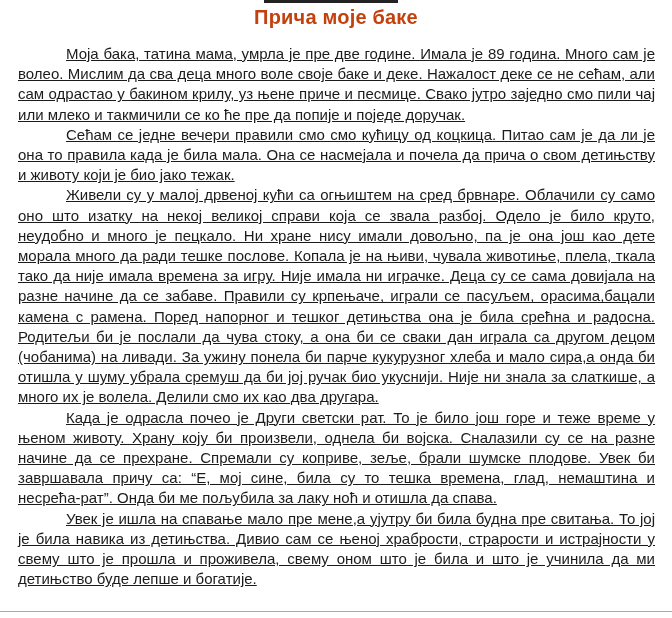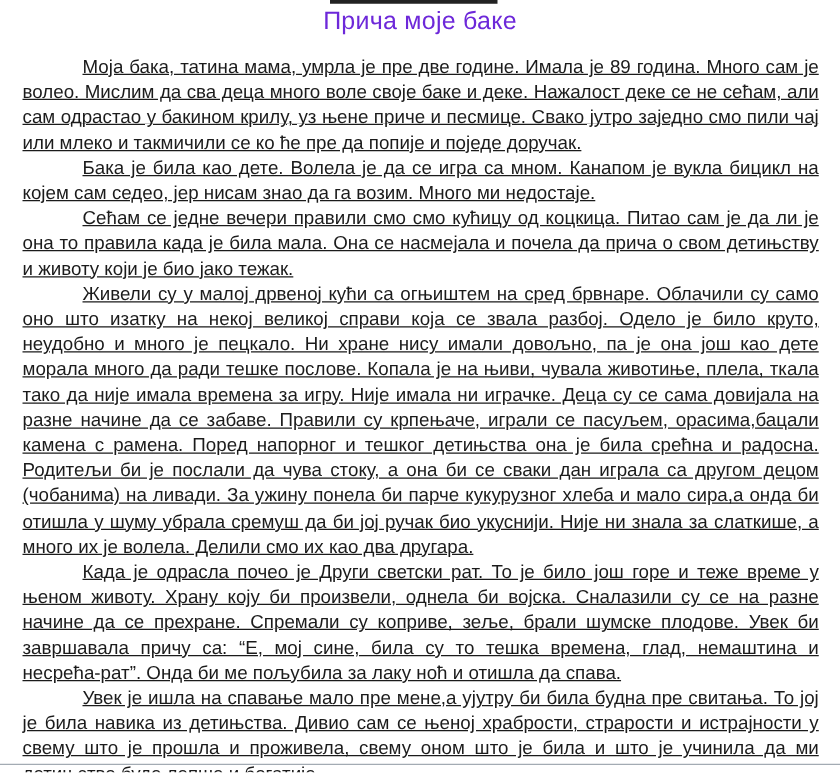--- a/index.html
+++ b/index.html
@@ -31,8 +31,8 @@
     margin: 0;
     text-align: center;
     font-size: 20px;
-    font-weight: 400;
-    color: #6d28d9;
+    font-weight: 700;
+    color: #c2410c;
     letter-spacing: 0.2px;
   }
   .doc-body {

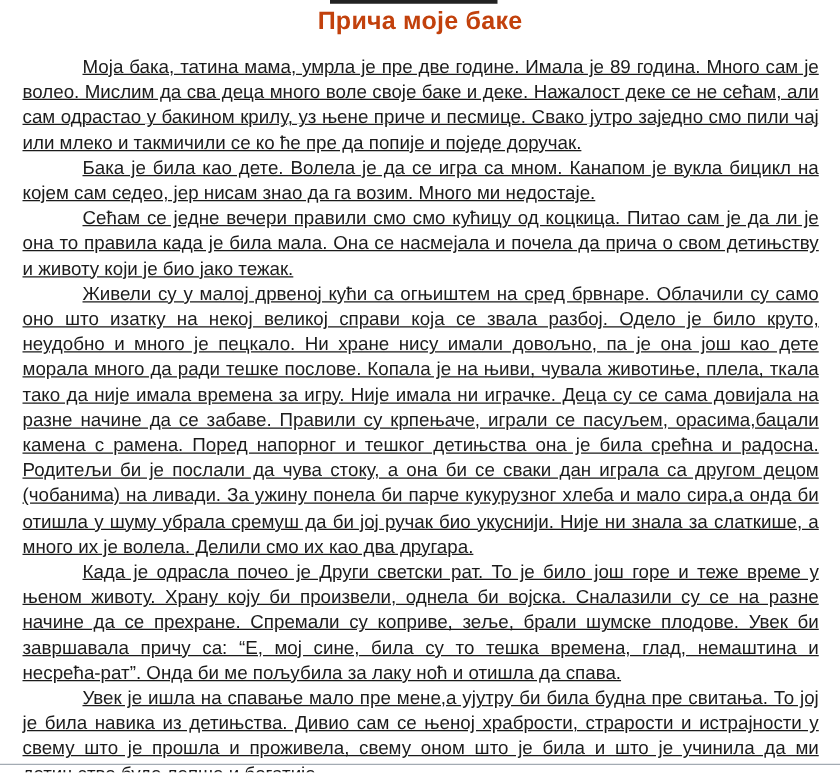--- a/index.html
+++ b/index.html
@@ -71,7 +71,6 @@
 
   <div class="doc-body">
     <p>Моја бака, татина мама, умрла је пре две године. Имала је 89 година. Много сам је волео. Мислим да сва деца много воле своје баке и деке. Нажалост деке се не сећам, али сам одрастао у бакином крилу, уз њене приче и песмице. Свако јутро заједно смо пили чај или млеко и такмичили се ко ће пре да попије и поједе доручак.</p>
-    <p>Бака је била као дете. Волела је да се игра са мном. Канапом је вукла бицикл на којем сам седео, јер нисам знао да га возим. Много ми недостаје.</p>
     <p>Сећам се једне вечери правили смо смо кућицу од коцкица. Питао сам је да ли је она то правила када је била мала. Она се насмејала и почела да прича о свом детињству и животу који је био јако тежак.</p>
     <p>Живели су у малој дрвеној кући са огњиштем на сред брвнаре. Облачили су само оно што изатку на некој великој справи која се звала разбој. Одело је било круто, неудобно и много је пецкало. Ни хране нису имали довољно, па је она још као дете морала много да ради тешке послове. Копала је на њиви, чувала животиње, плела, ткала тако да није имала времена за игру. Није имала ни играчке. Деца су се сама довијала на разне начине да се забаве. Правили су крпењаче, играли се пасуљем, орасима,бацали камена с рамена. Поред напорног и тешког детињства она је била срећна и радосна. Родитељи би је послали да чува стоку, а она би се сваки дан играла са другом децом (чобанима) на ливади. За ужину понела би парче кукурузног хлеба и мало сира,а онда би отишла у шуму убрала сремуш да би јој ручак био укуснији. Није ни знала за слаткише, а много их је волела. Делили смо их као два другара.</p>
     <p>Када је одрасла почео је Други светски рат. То је било још горе и теже време у њеном животу. Храну коју би произвели, однела би војска. Сналазили су се на разне начине да се прехране. Спремали су коприве, зеље, брали шумске плодове. Увек би завршавала причу са: “Е, мој сине, била су то тешка времена, глад, немаштина и несрећа-рат”. Онда би ме пољубила за лаку ноћ и отишла да спава.</p>

